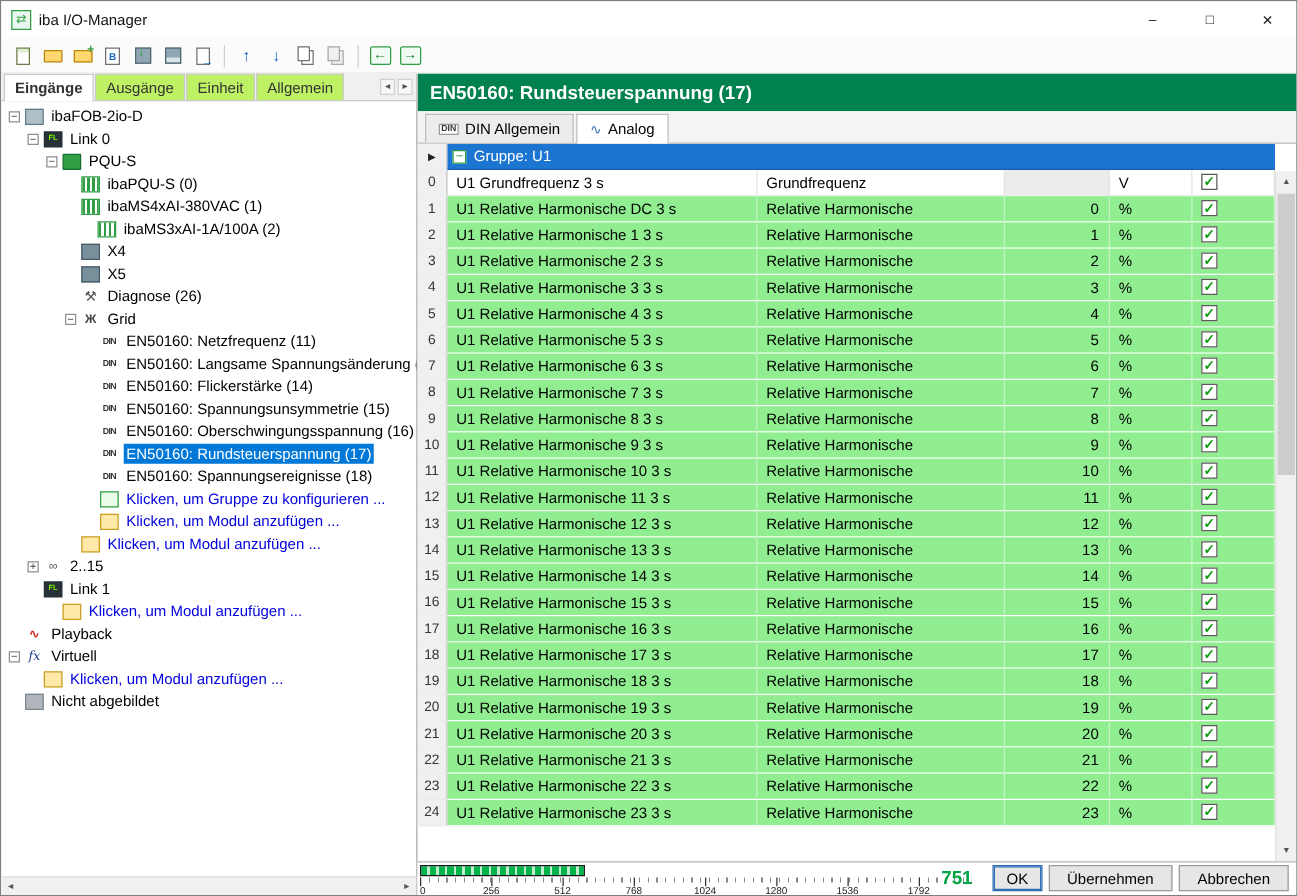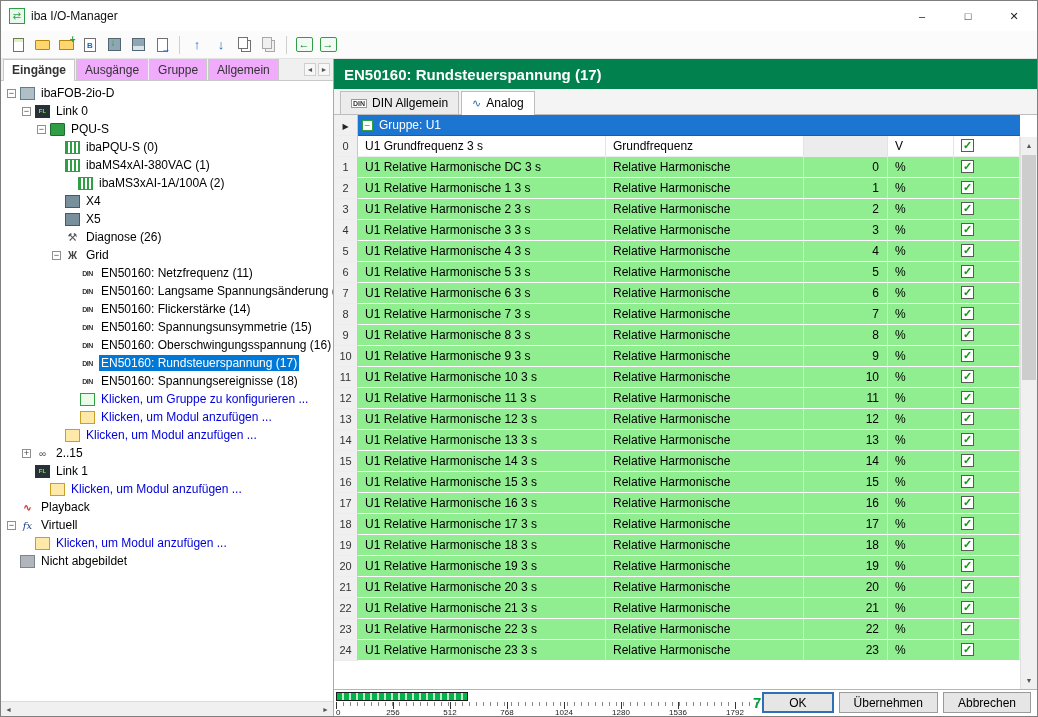--- a/index.html
+++ b/index.html
@@ -39,7 +39,7 @@
   
   .left { width:333px; flex:none; border-right:1px solid #a9a9a9; display:flex; flex-direction:column; background:#fff; position:relative; }
   .ltabs { height:22px; background:#f0f0f0; display:flex; align-items:flex-end; border-bottom:1px solid #c9c9c9; padding-left:2px; flex:none; position:relative; }
-  .ltab { padding:3px 8px; font-size:12px; background:#f0abfc; border:1px solid #c9c9c9; border-bottom:none; margin-right:1px; color:#333; }
+  .ltab { padding:3px 8px; font-size:12px; background:#bef264; border:1px solid #c9c9c9; border-bottom:none; margin-right:1px; color:#333; }
   .ltab.active { background:#fff; font-weight:bold; position:relative; top:1px; padding-bottom:4px; }
   .tabscroll { position:absolute; right:3px; top:4px; display:flex; gap:2px; }
   .tsbtn { width:12px; height:13px; font-size:7px; color:#555; border:1px solid #cfcfcf; background:#f7f7f7; display:flex; align-items:center; justify-content:center; }

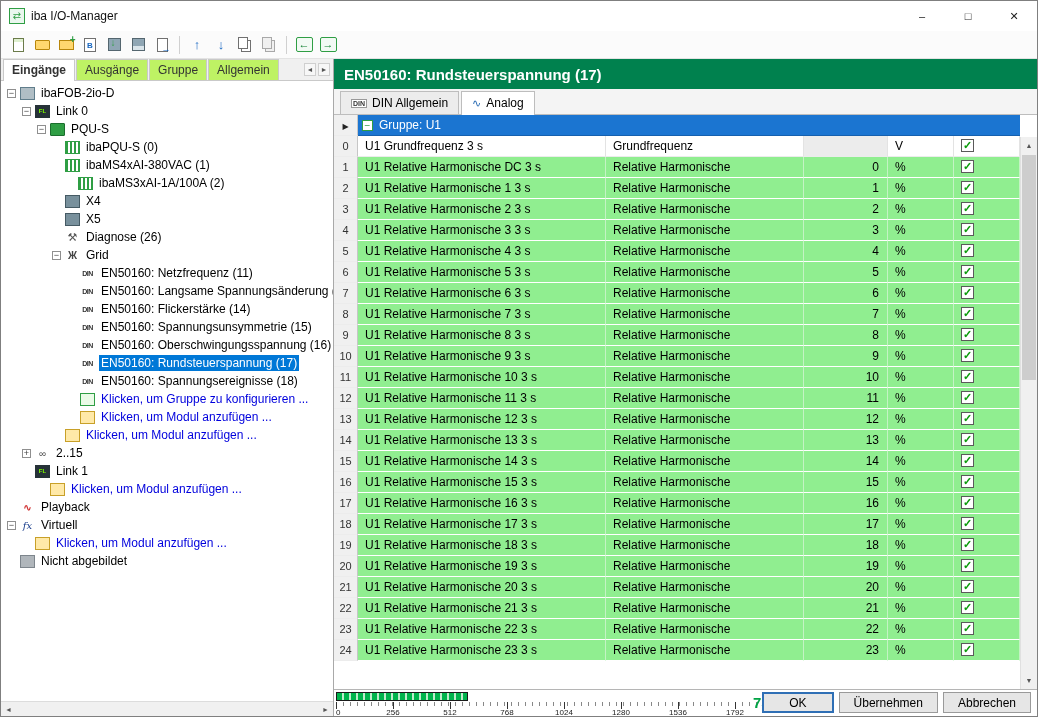--- a/index.html
+++ b/index.html
@@ -181,7 +181,7 @@
       <div class="ltabs">
         <div class="ltab active">Eingänge</div>
         <div class="ltab">Ausgänge</div>
-        <div class="ltab">Gruppe</div>
+        <div class="ltab">Einheit</div>
         <div class="ltab">Allgemein</div>
         <div class="tabscroll">
           <div class="tsbtn sl"></div>

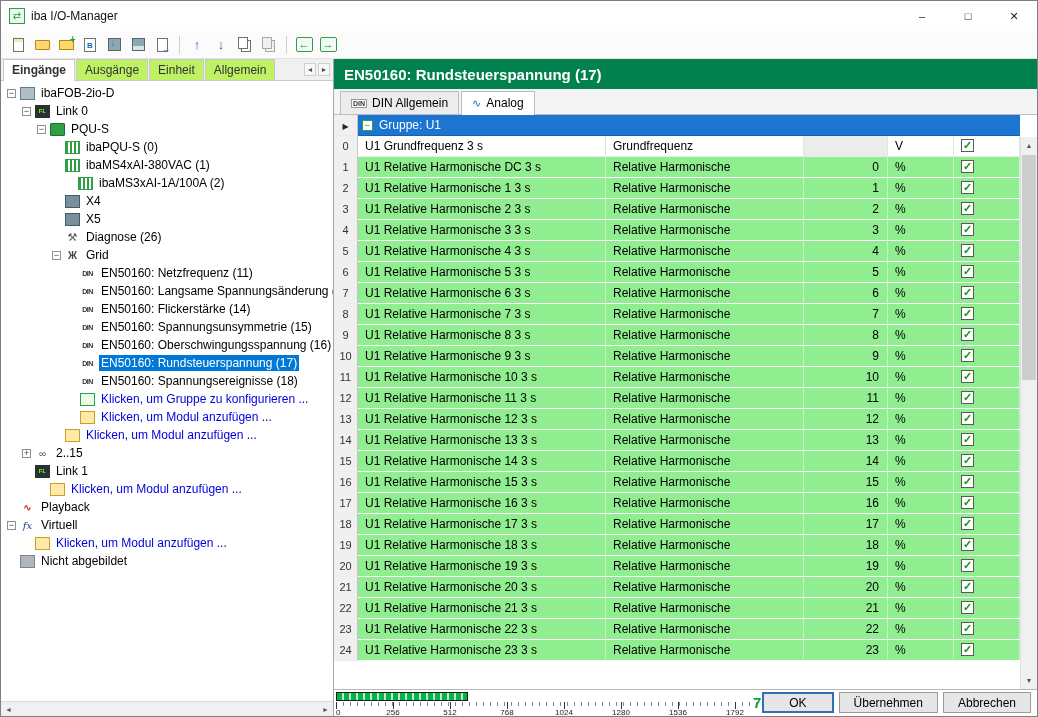--- a/index.html
+++ b/index.html
@@ -114,7 +114,7 @@
   .fvalue { position:absolute; left:400px; top:4px; width:44px; text-align:right; font-size:15px; font-weight:bold; color:#00a344; }
   .fbtns { position:absolute; right:6px; top:2px; display:flex; gap:5px; }
   .btn { height:21px; padding:0 14px; background:#e6e6e6; border:1px solid #9a9a9a; font-size:12px; display:flex; align-items:center; justify-content:center; }
-  .btn.ok { border:1px solid #2f6fb5; box-shadow:inset 0 0 0 1px #2f6fb5; padding:0 26px; }
+  .btn.ok { border:1px solid #2f6fb5; box-shadow:inset 0 0 0 1px #2f6fb5; padding:0 10px; }
 </style>
 </head>
 <body>

